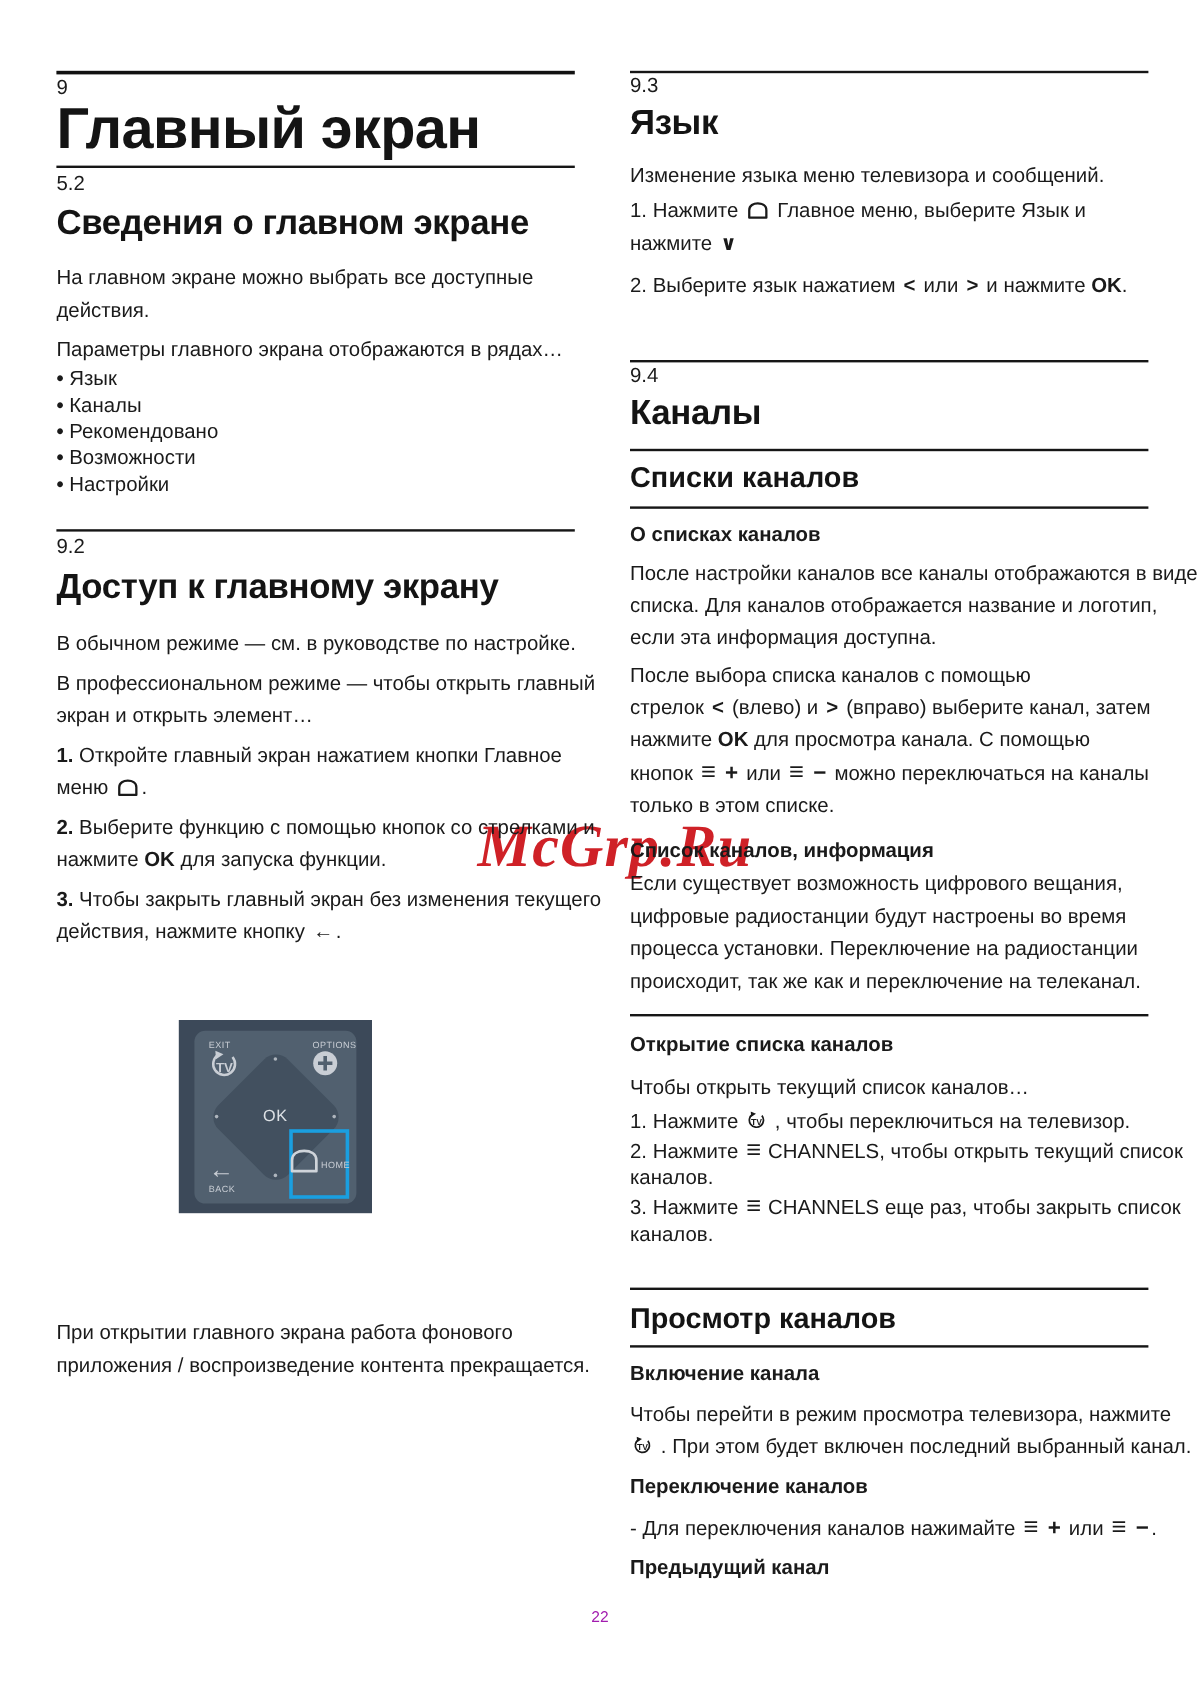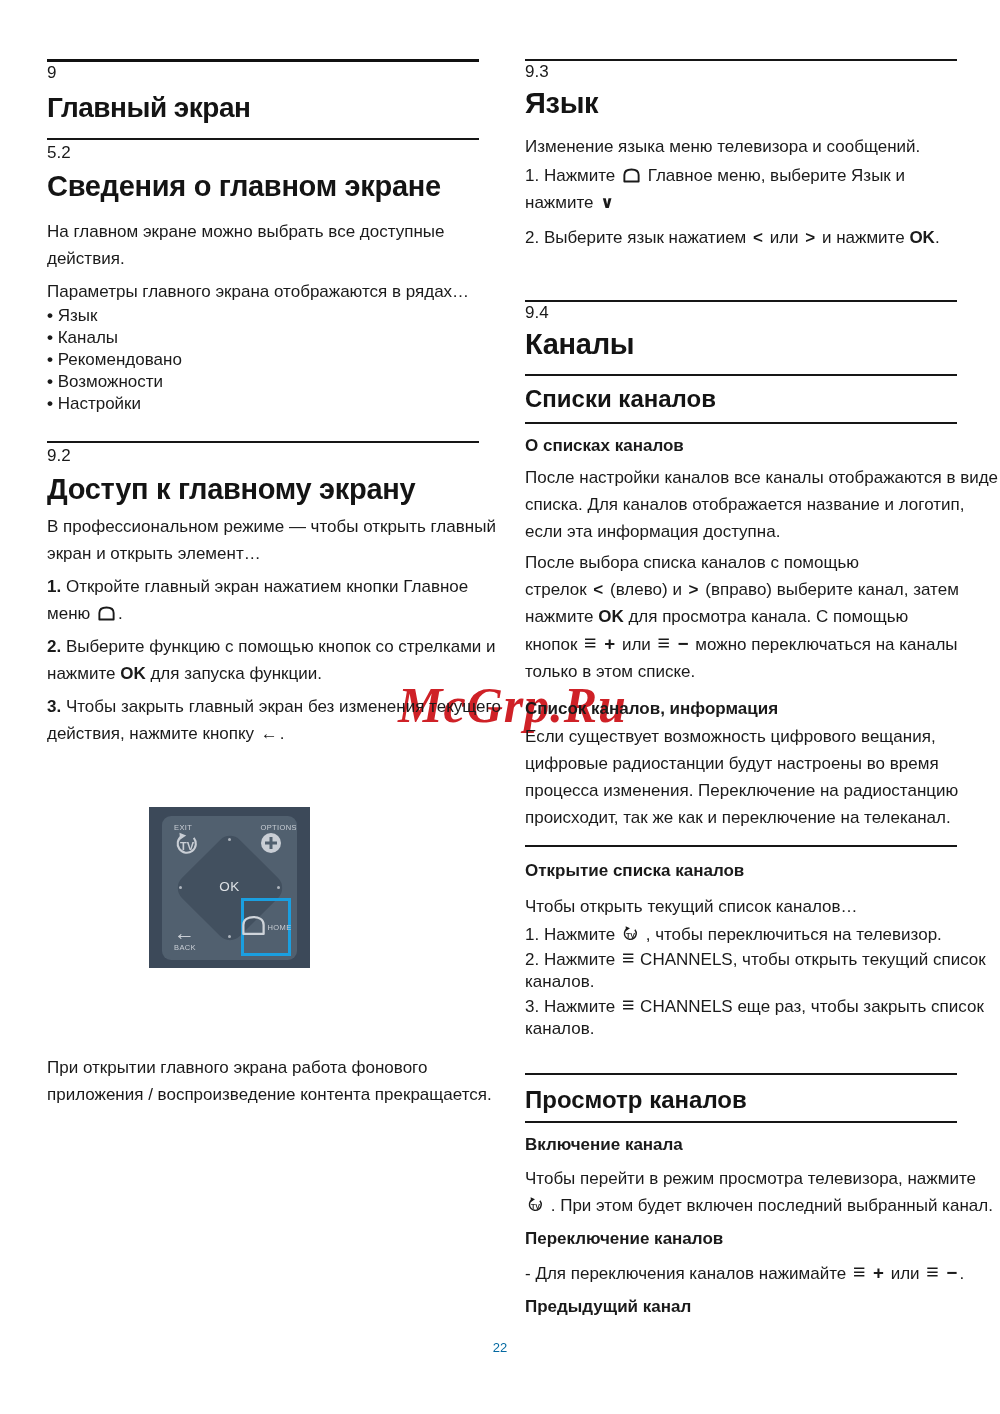--- a/index.html
+++ b/index.html
@@ -12,7 +12,7 @@
   .hr-thick{border-top:3px solid #111;}
   .secnum{font-size:17px;line-height:22px;}
   h1,h2,h3{margin:0;font-weight:700;color:#141414;}
-  h1{font-size:28px;line-height:44px;letter-spacing:-.5px;}
+  h1{font-size:48px;line-height:44px;letter-spacing:-.5px;}
   h2{font-size:29px;line-height:36px;letter-spacing:-.3px;}
   h3{font-size:24px;line-height:30px;}
   .h4{font-weight:700;font-size:17px;line-height:24px;}

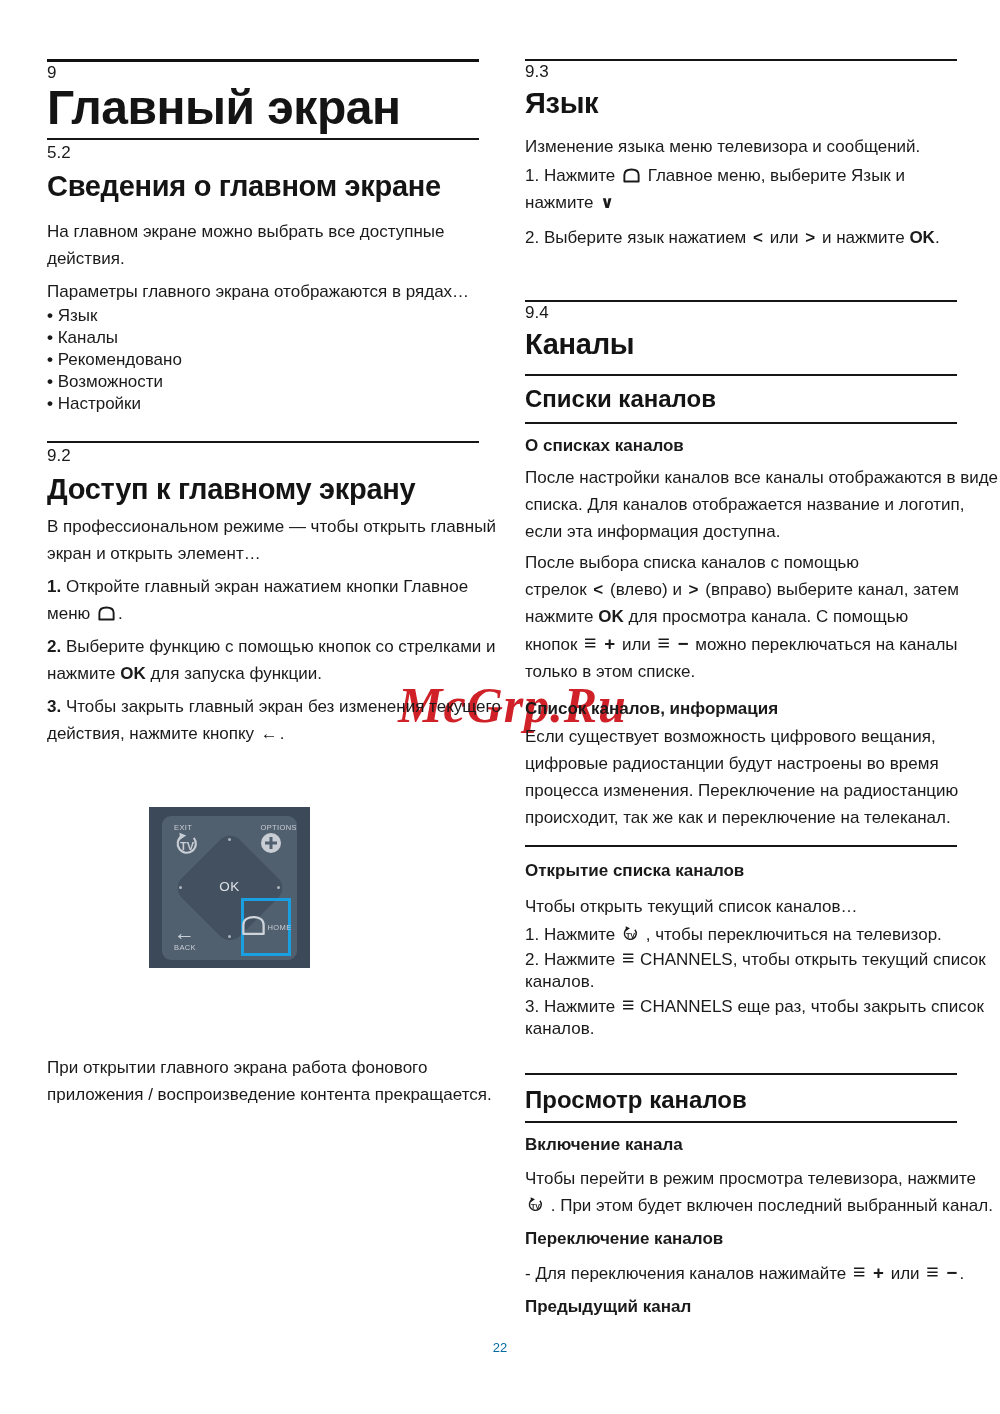--- a/index.html
+++ b/index.html
@@ -93,6 +93,9 @@
     <div class="hr mt-rule3"></div>
     <div class="secnum mt2">9.2</div>
     <h2 class="mt4">Доступ к главному экрану</h2>
+    <div class="para mt16">
+        <div class="ln"><span>В обычном режиме — см. в руководстве по настройке.</span></div>
+      </div>
     <div class="para mt6">
         <div class="ln"><span>В профессиональном режиме — чтобы открыть главный</span></div>
         <div class="ln"><span>экран и открыть элемент…</span></div>

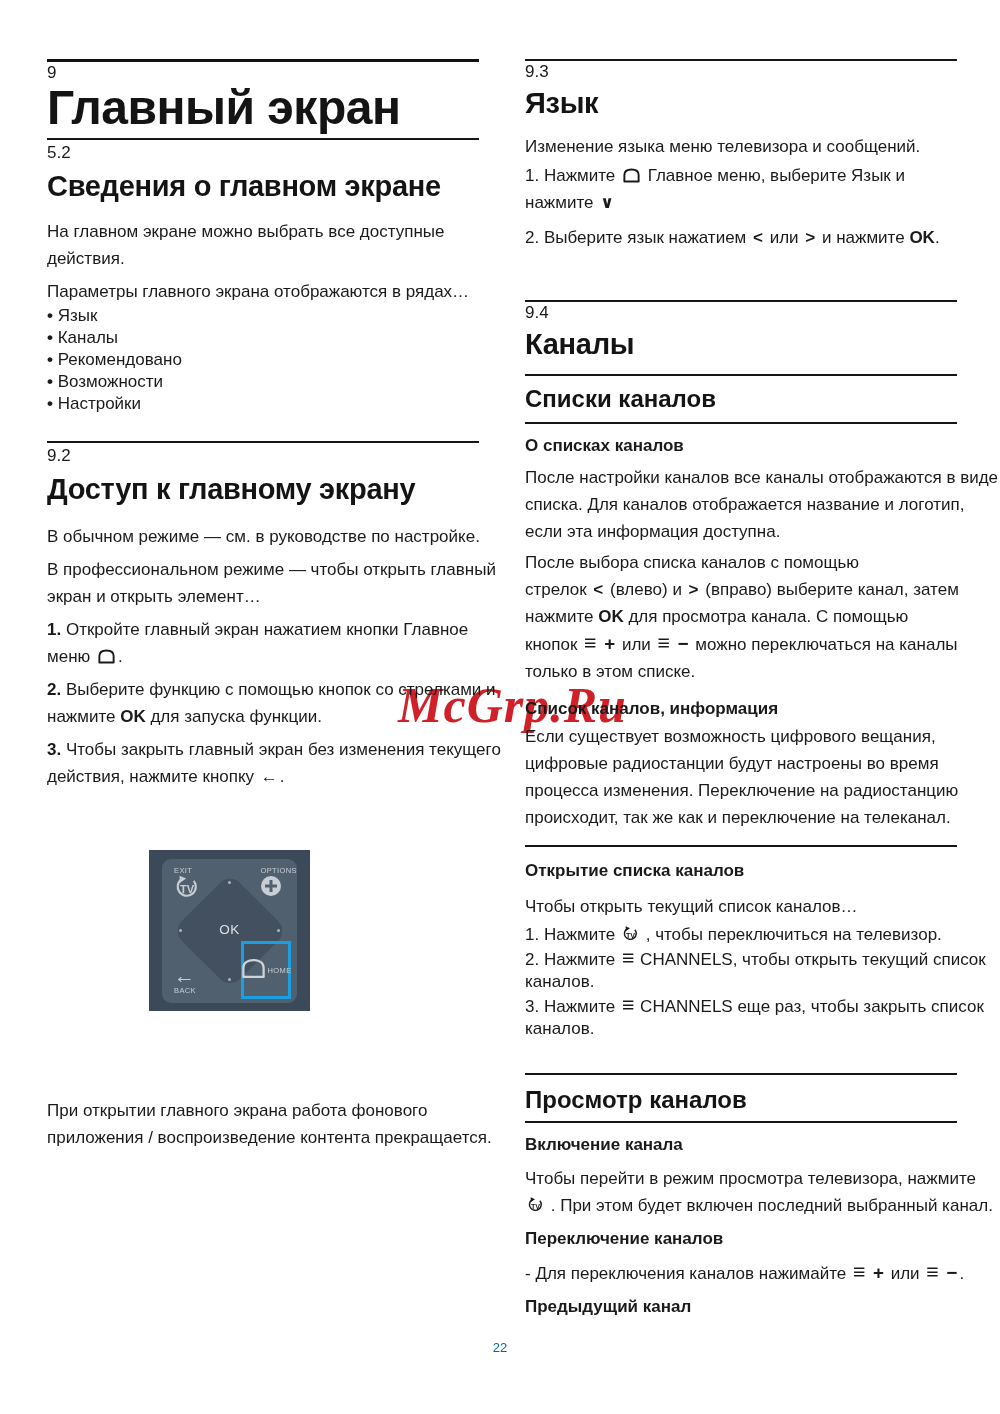--- a/index.html
+++ b/index.html
@@ -207,7 +207,7 @@
     <div class="para mt2">
         <div class="ln"><span>Если существует возможность цифрового вещания,</span></div>
         <div class="ln"><span>цифровые радиостанции будут настроены во время</span></div>
-        <div class="ln"><span>процесса изменения. Переключение на радиостанцию</span></div>
+        <div class="ln"><span>процесса установки. Переключение на радиостанции</span></div>
         <div class="ln"><span>происходит, так же как и переключение на телеканал.</span></div>
       </div>
     <div class="hr mt14"></div>

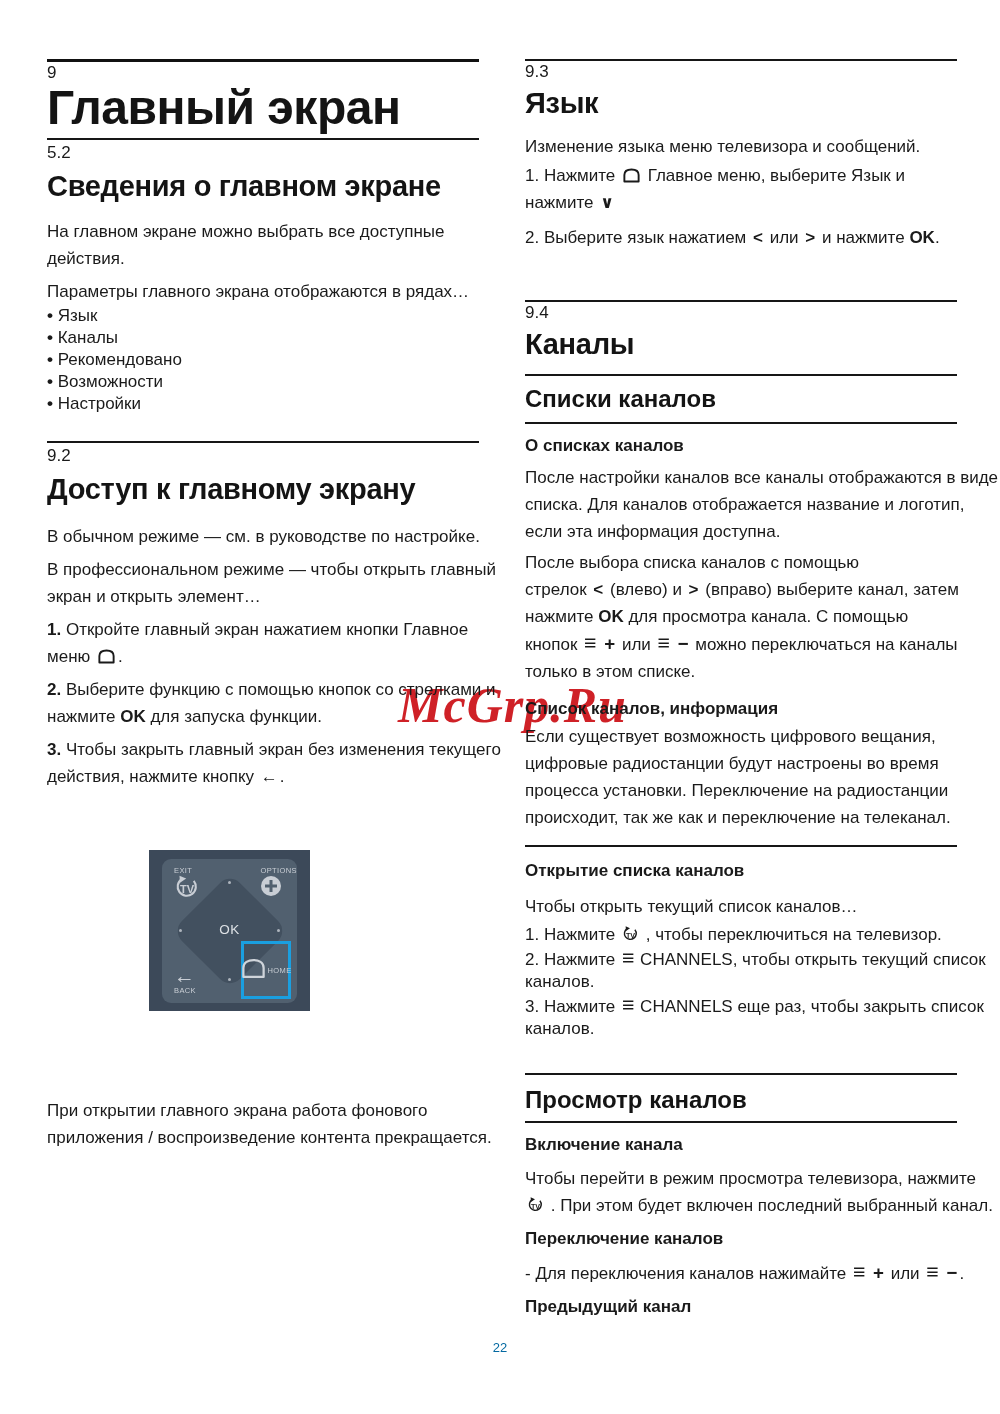--- a/index.html
+++ b/index.html
@@ -39,7 +39,7 @@
     font-family:Liberation Serif, serif;font-style:italic;font-weight:600;
     font-size:50px;color:#cf2127;letter-spacing:1px;}
   
-  .footer{position:absolute;left:0;right:0;top:1340px;text-align:center;font-size:13px;color:#0369a1;z-index:1;}
+  .footer{position:absolute;left:0;right:0;top:1340px;text-align:center;font-size:13px;color:#a21caf;z-index:1;}
   
   .remote{position:relative;width:161px;height:161px;margin-left:102px;background:#3c4959;}
   .remote-panel{position:absolute;left:13px;top:9px;width:135px;height:144px;background:#51606f;border-radius:9px;}

